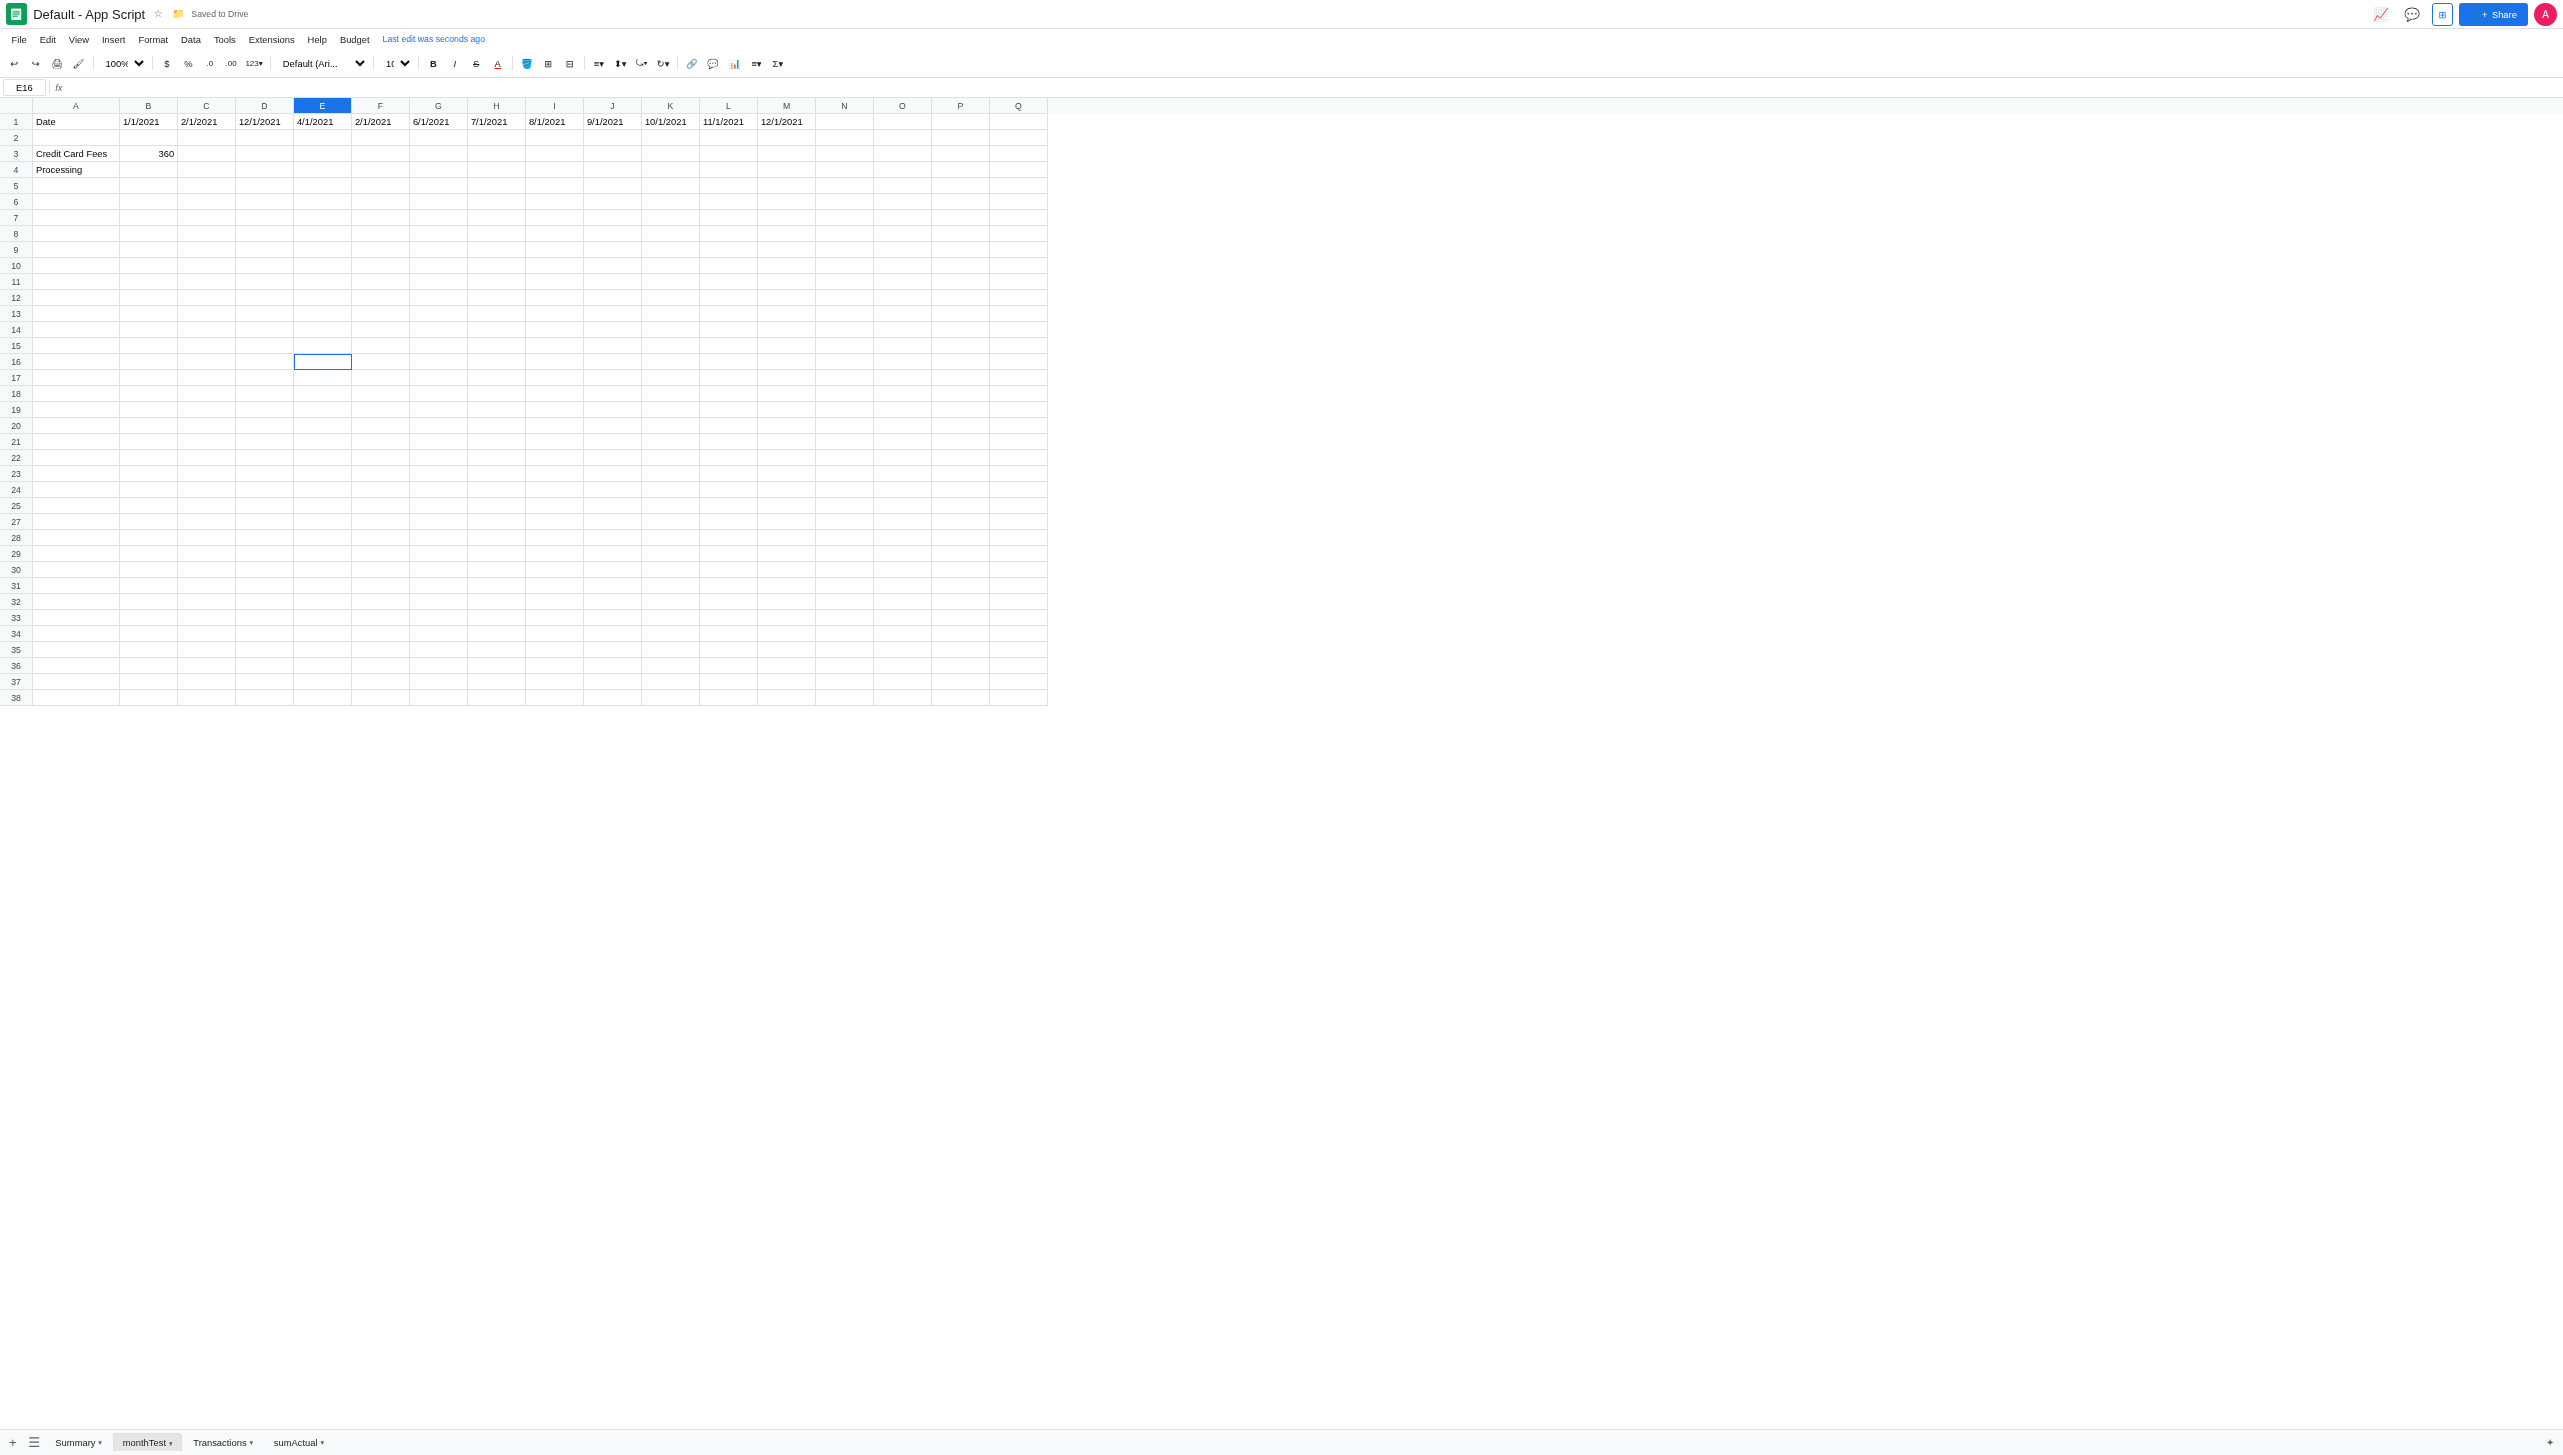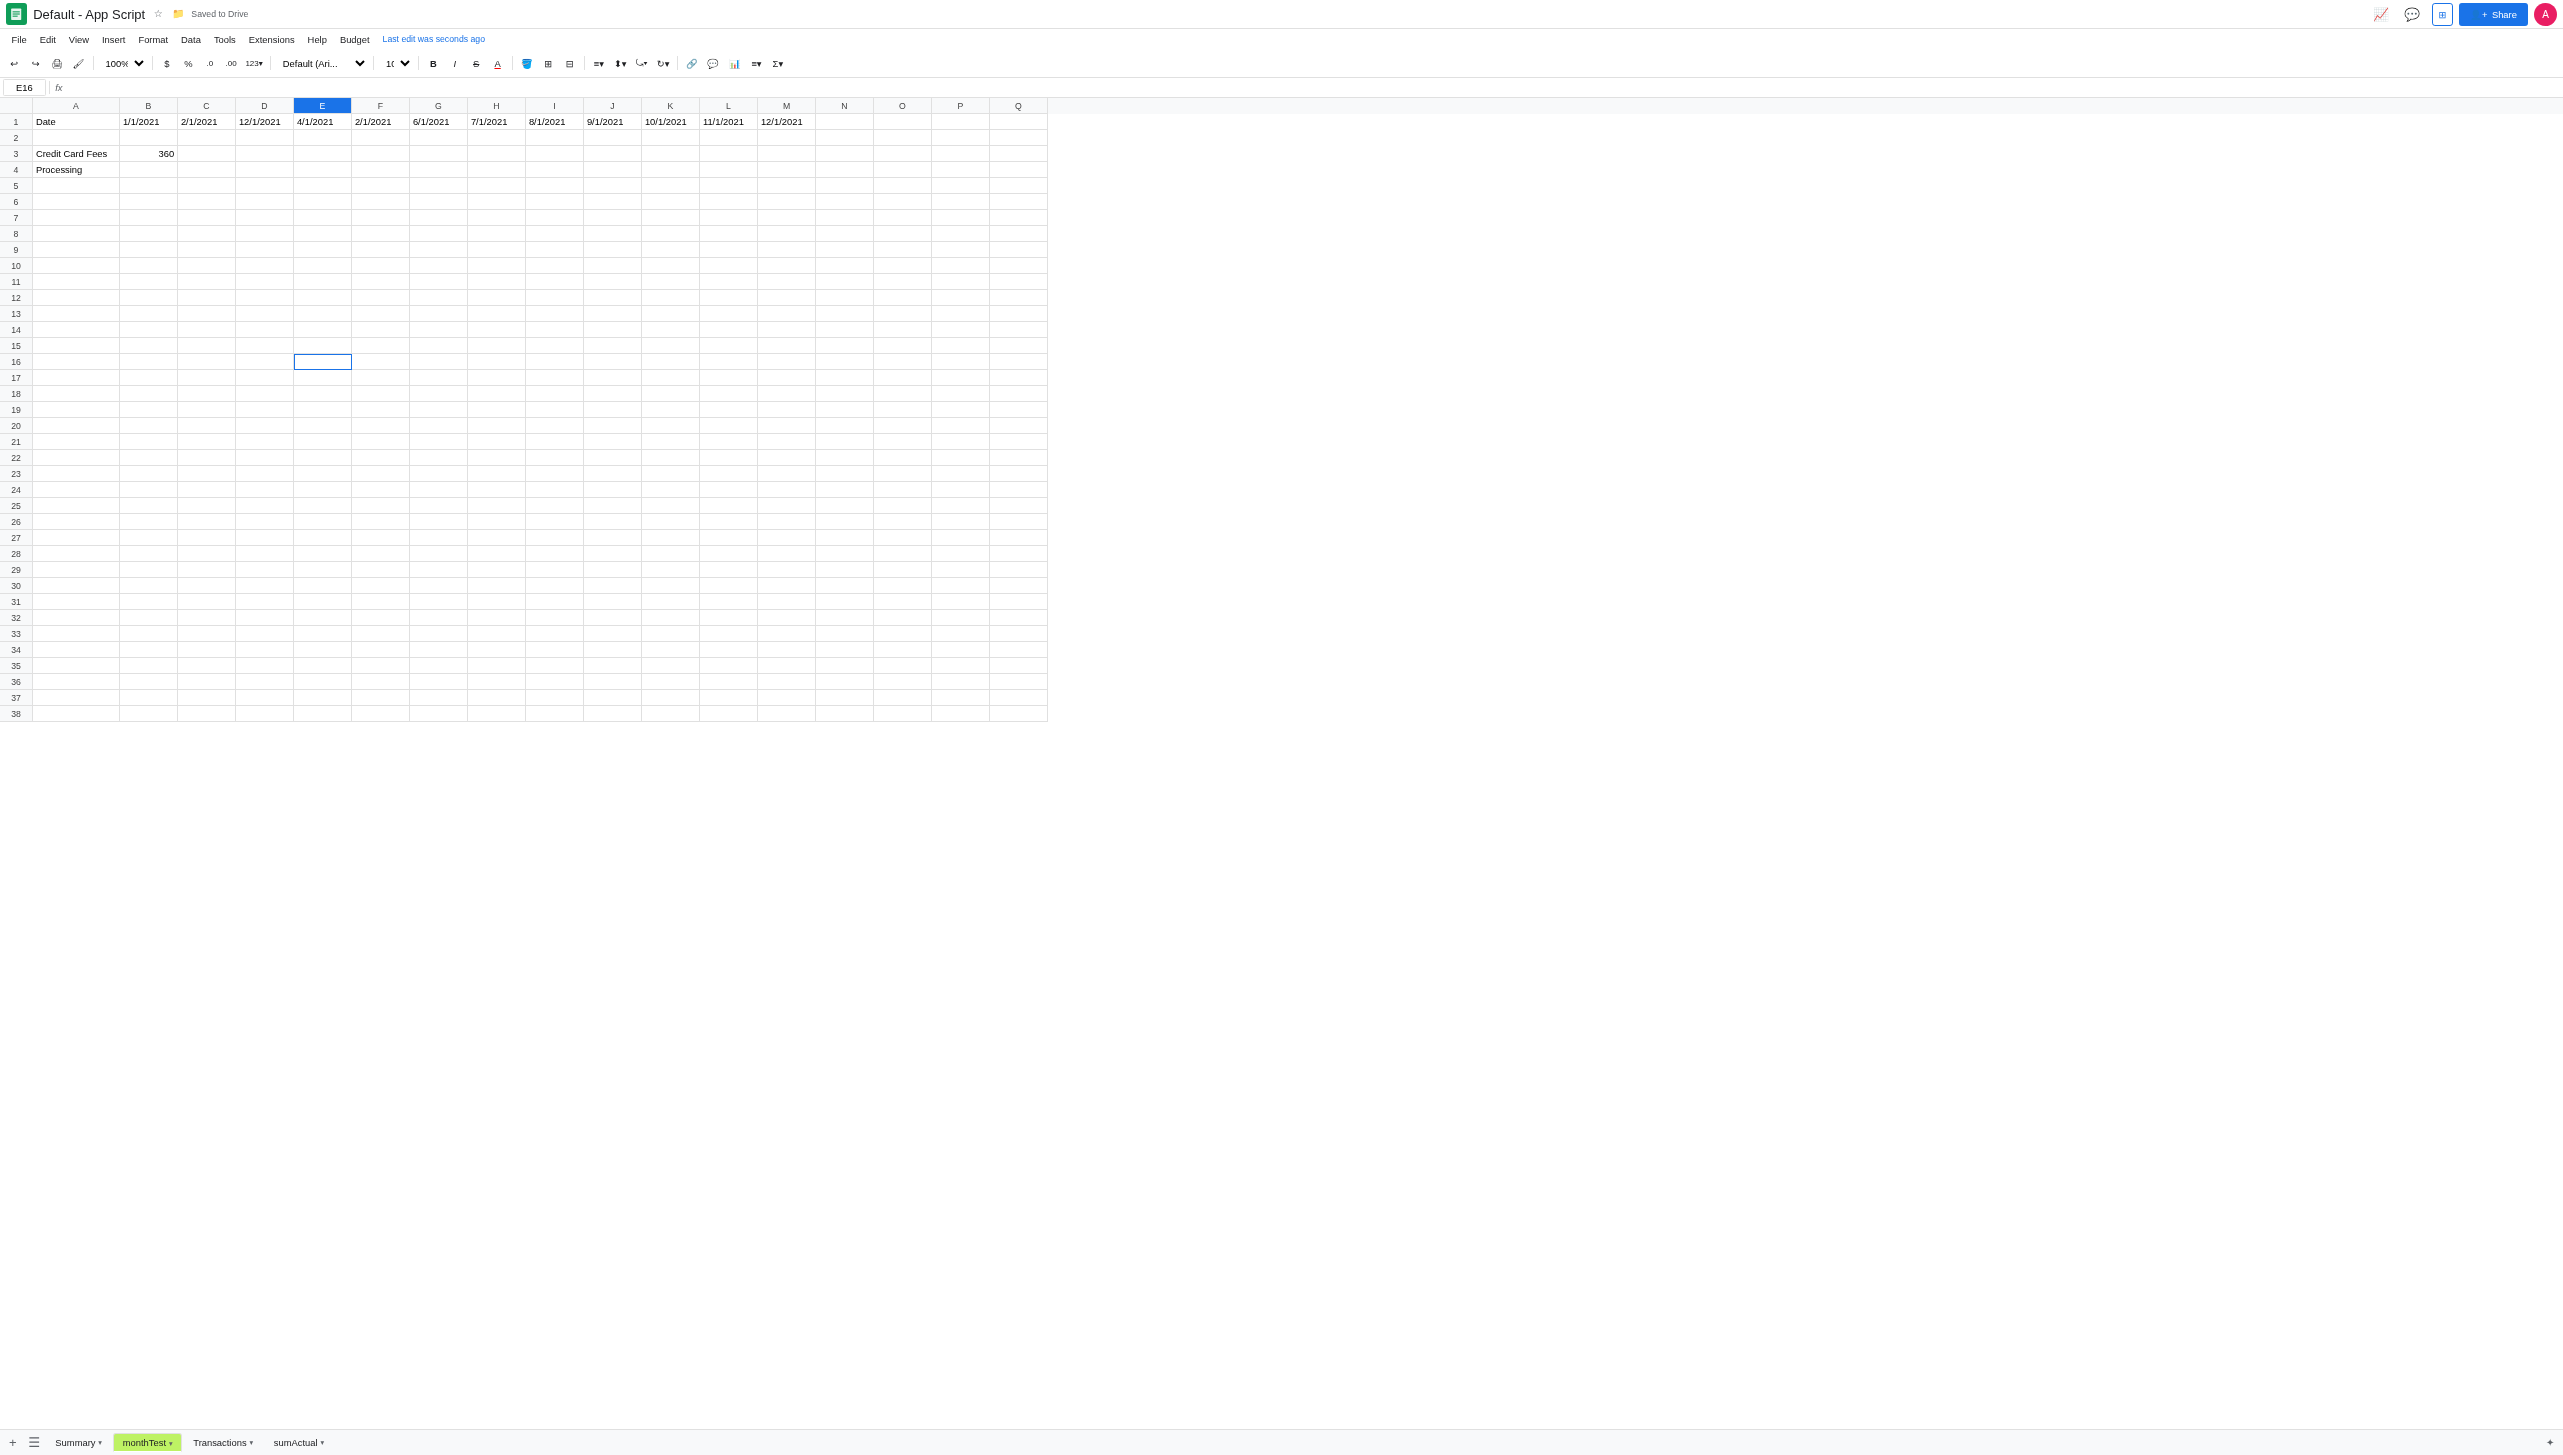--- a/index.html
+++ b/index.html
@@ -704,26 +704,6 @@
           <div class="cell" style="width: 58px; min-width: 58px;"></div>
         </div>
         <div class="row">
-          <div class="row-num">26</div>
-          <div class="cell" style="width: 87px; min-width: 87px;"></div>
-          <div class="cell" style="width: 58px; min-width: 58px;"></div>
-          <div class="cell" style="width: 58px; min-width: 58px;"></div>
-          <div class="cell" style="width: 58px; min-width: 58px;"></div>
-          <div class="cell" style="width: 58px; min-width: 58px;"></div>
-          <div class="cell" style="width: 58px; min-width: 58px;"></div>
-          <div class="cell" style="width: 58px; min-width: 58px;"></div>
-          <div class="cell" style="width: 58px; min-width: 58px;"></div>
-          <div class="cell" style="width: 58px; min-width: 58px;"></div>
-          <div class="cell" style="width: 58px; min-width: 58px;"></div>
-          <div class="cell" style="width: 58px; min-width: 58px;"></div>
-          <div class="cell" style="width: 58px; min-width: 58px;"></div>
-          <div class="cell" style="width: 58px; min-width: 58px;"></div>
-          <div class="cell" style="width: 58px; min-width: 58px;"></div>
-          <div class="cell" style="width: 58px; min-width: 58px;"></div>
-          <div class="cell" style="width: 58px; min-width: 58px;"></div>
-          <div class="cell" style="width: 58px; min-width: 58px;"></div>
-        </div>
-        <div class="row">
           <div class="row-num">27</div>
           <div class="cell" style="width: 87px; min-width: 87px;"></div>
           <div class="cell" style="width: 58px; min-width: 58px;"></div>

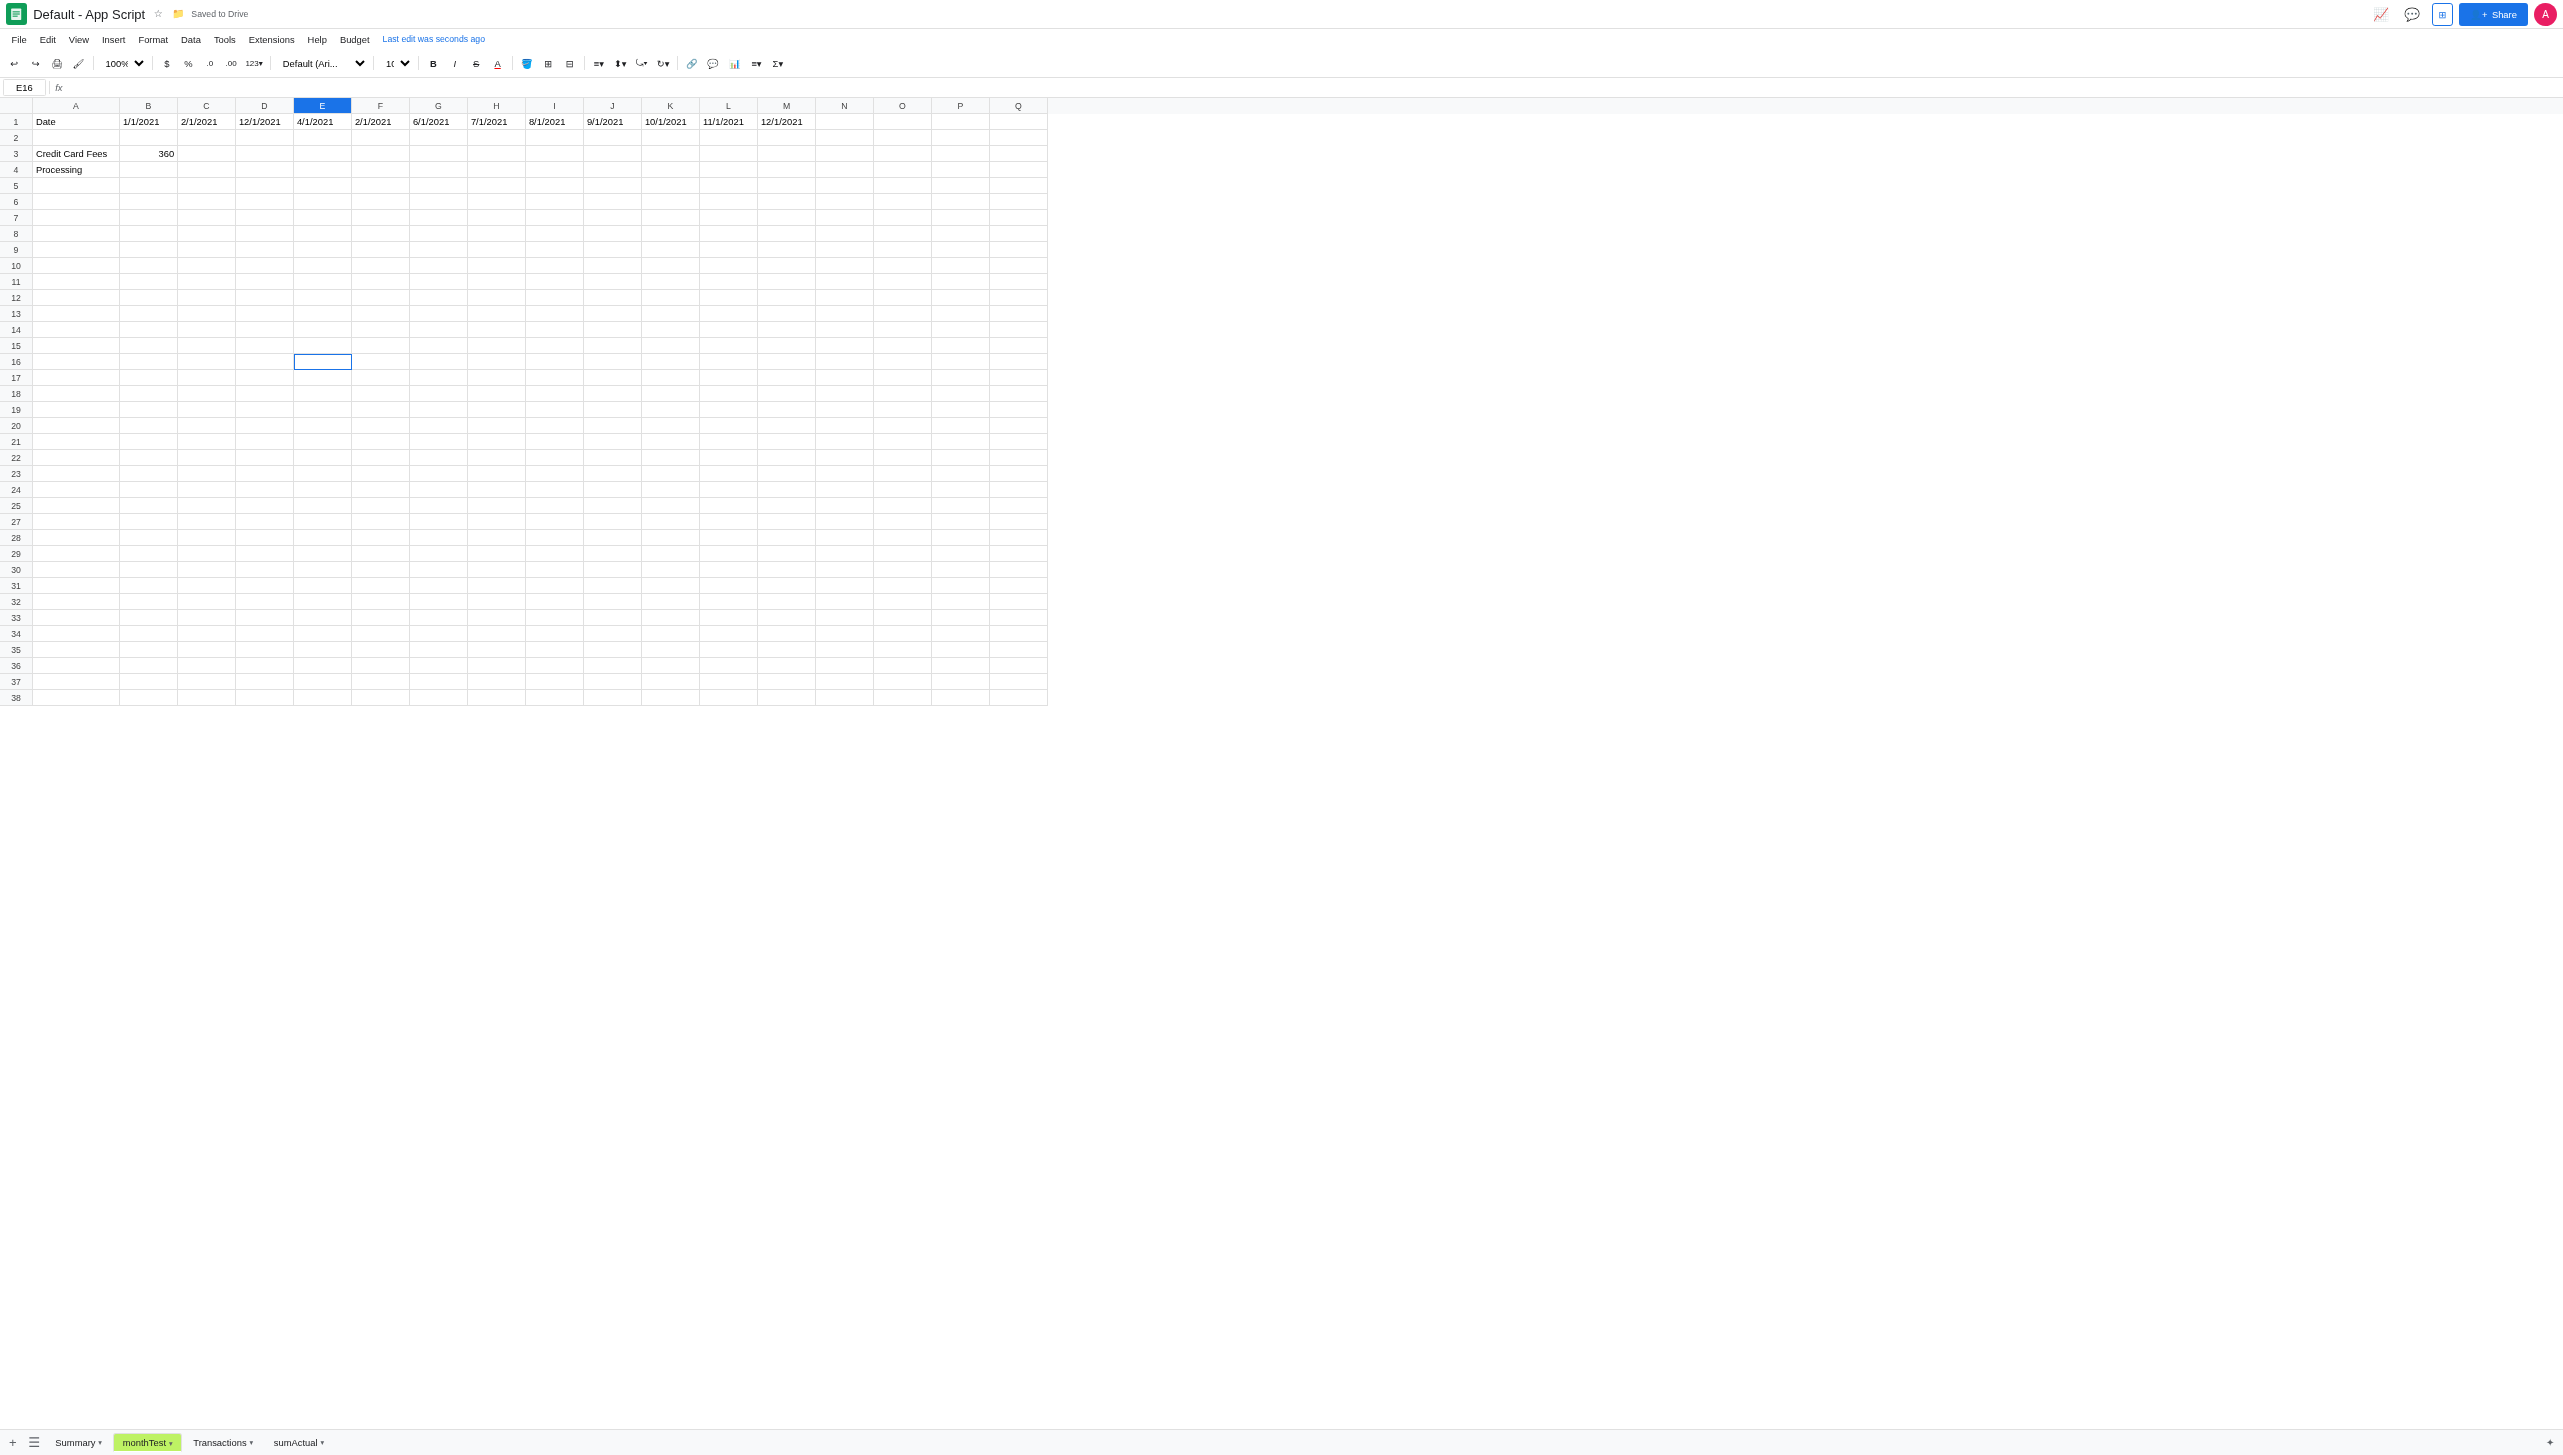--- a/index.html
+++ b/index.html
@@ -61,7 +61,7 @@
     .tab-add-btn { width: 20px; height: 20px; border: none; background: transparent; cursor: pointer; border-radius: 50%; display: flex; align-items: center; justify-content: center; font-size: 13px; color: #5f6368; }
     .tab-menu-btn { width: 20px; height: 20px; border: none; background: transparent; cursor: pointer; border-radius: 50%; display: flex; align-items: center; justify-content: center; color: #5f6368; }
     .sheet-tab { display: flex; align-items: center; gap: 2.9px; padding: 2.9px 8.7px; border-radius: 2.9px 2.9px 0 0; cursor: pointer; font-size: 9.4px; color: #202124; border: 0.7px solid transparent; }
-    .sheet-tab.active { background: #bef264; border-color: #e0e0e0; border-bottom-color: #fff; font-weight: 500; align-items: flex-end; }
+    .sheet-tab.active { background: #e5e5e5; border-color: #e0e0e0; border-bottom-color: #fff; font-weight: 500; align-items: flex-end; }
     .sheet-tab .tab-arrow { font-size: 7.2px; color: #5f6368; }
     .bottom-right { margin-left: auto; display: flex; align-items: center; gap: 2.9px; }
     .explore-btn { width: 20px; height: 20px; border: none; background: transparent; cursor: pointer; border-radius: 50%; display: flex; align-items: center; justify-content: center; color: #5f6368; font-size: 10px; }

